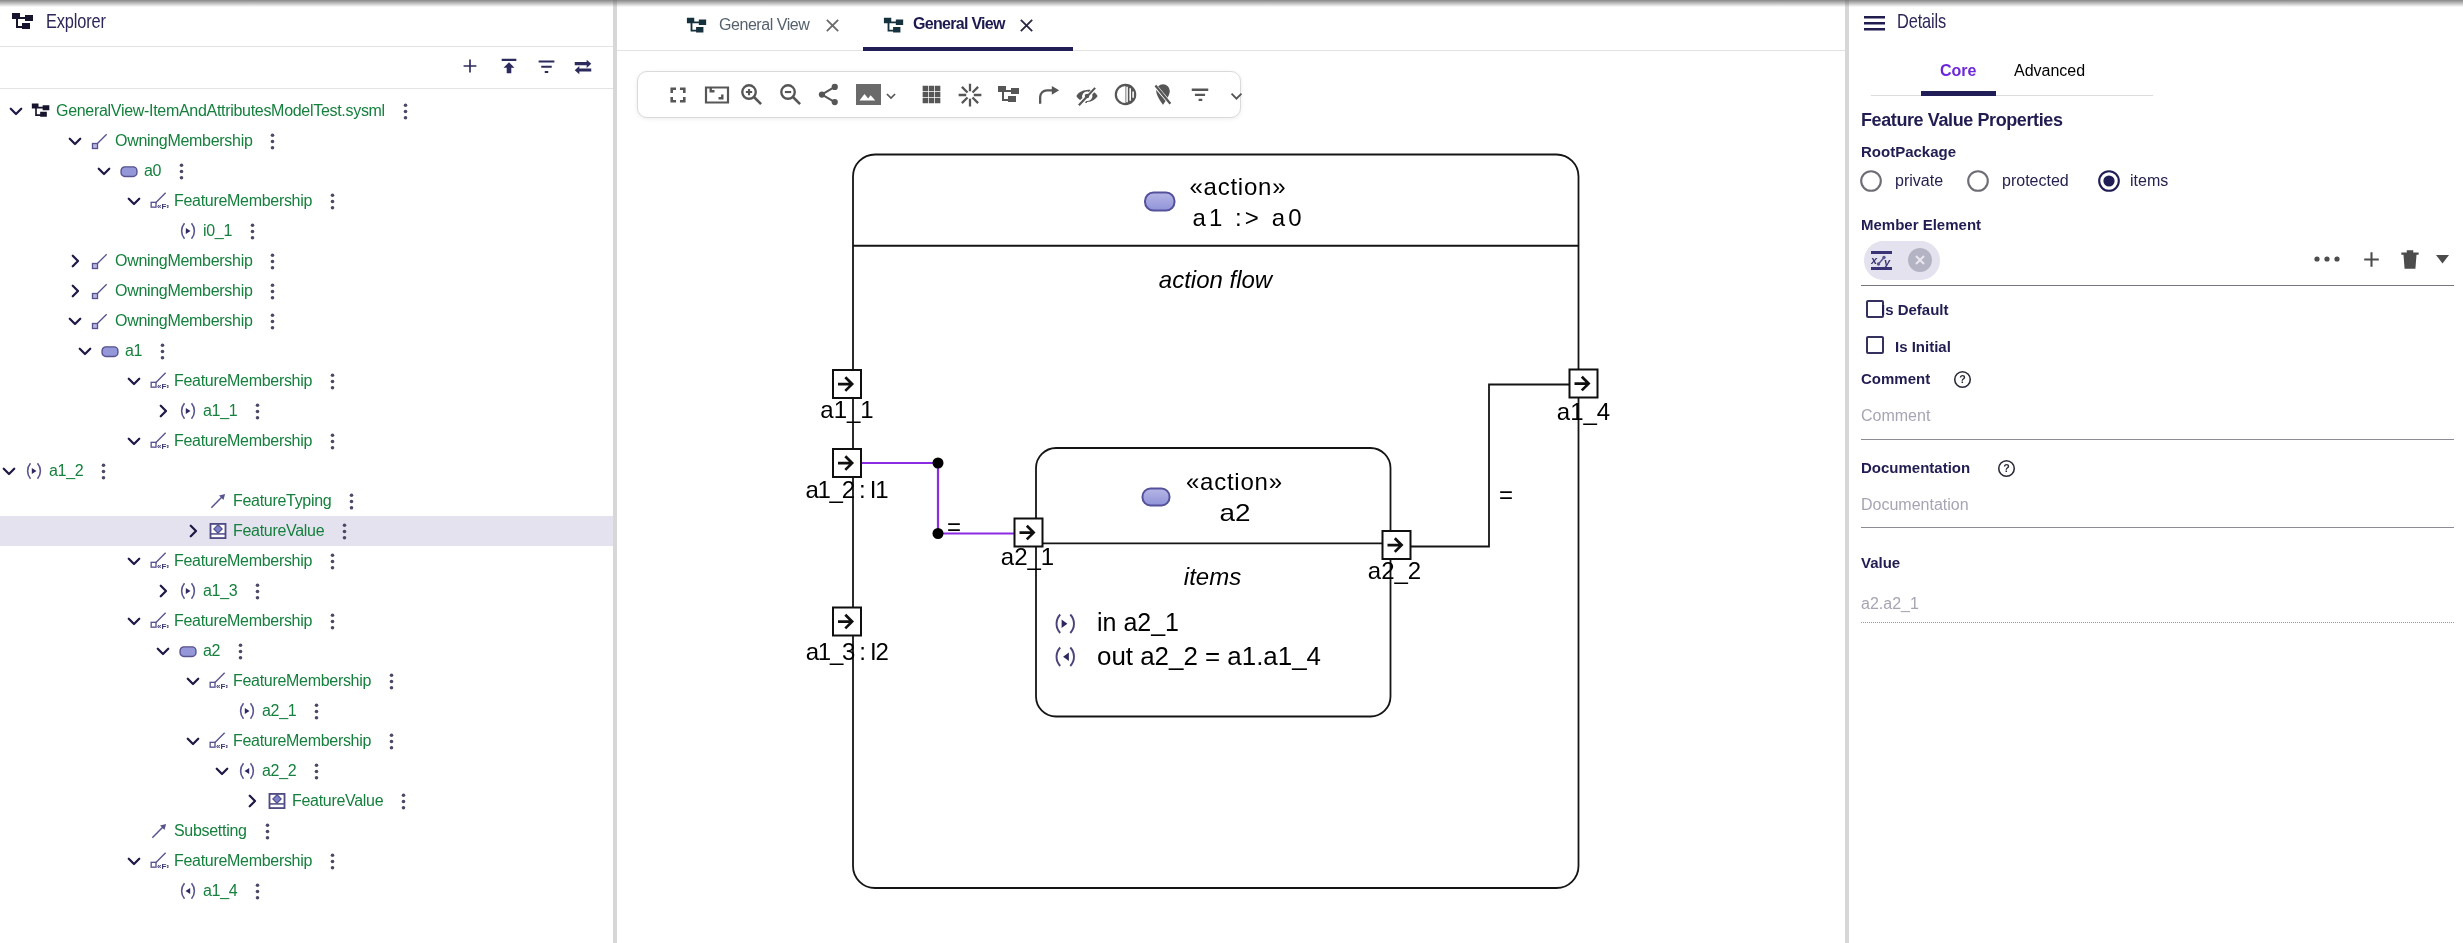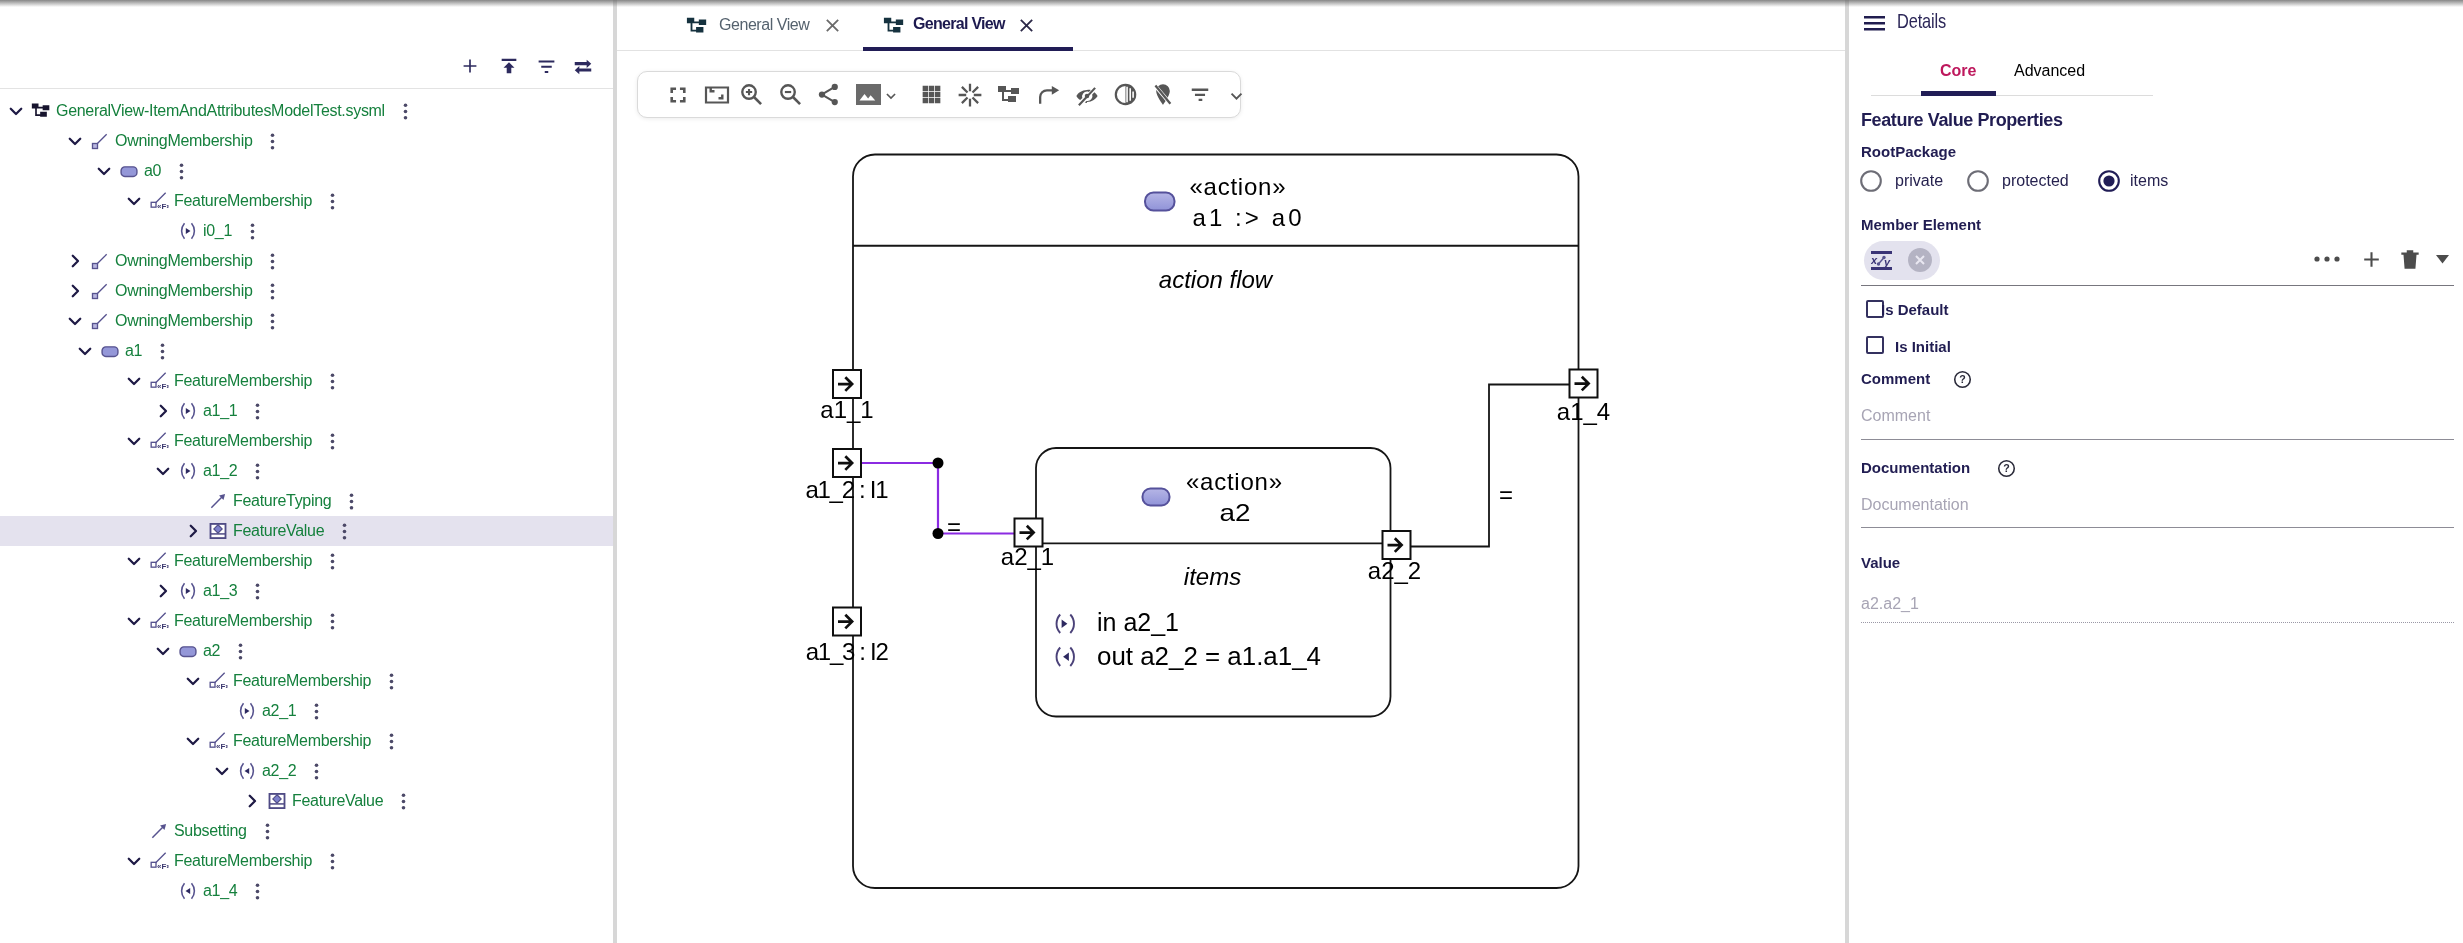--- a/index.html
+++ b/index.html
@@ -99,6 +99,12 @@
 <div class="topshadow"></div>
 
 <div id="left">
+  <div class="lhead">
+    <svg class="abs" style="left:11px;top:10px" width="24" height="24" viewBox="0 0 24 24">
+        <path fill="#17142e" d="M1 3h8v6H1zM14 5h8v6h-8zM11 13h8v6h-8z M5 9h2v7h5v2H5z M9 7h6v2H9z"></path>
+      </svg>
+    <span class="ttl">Explorer</span>
+  </div>
   <div class="ltools">
     <svg class="abs" style="left:459px;top:8px" width="22" height="22" viewBox="0 0 24 24">
         <path fill="#2d2a5e" d="M11.1 5h1.8v14h-1.8z M5 11.1h14v1.8H5z"></path>

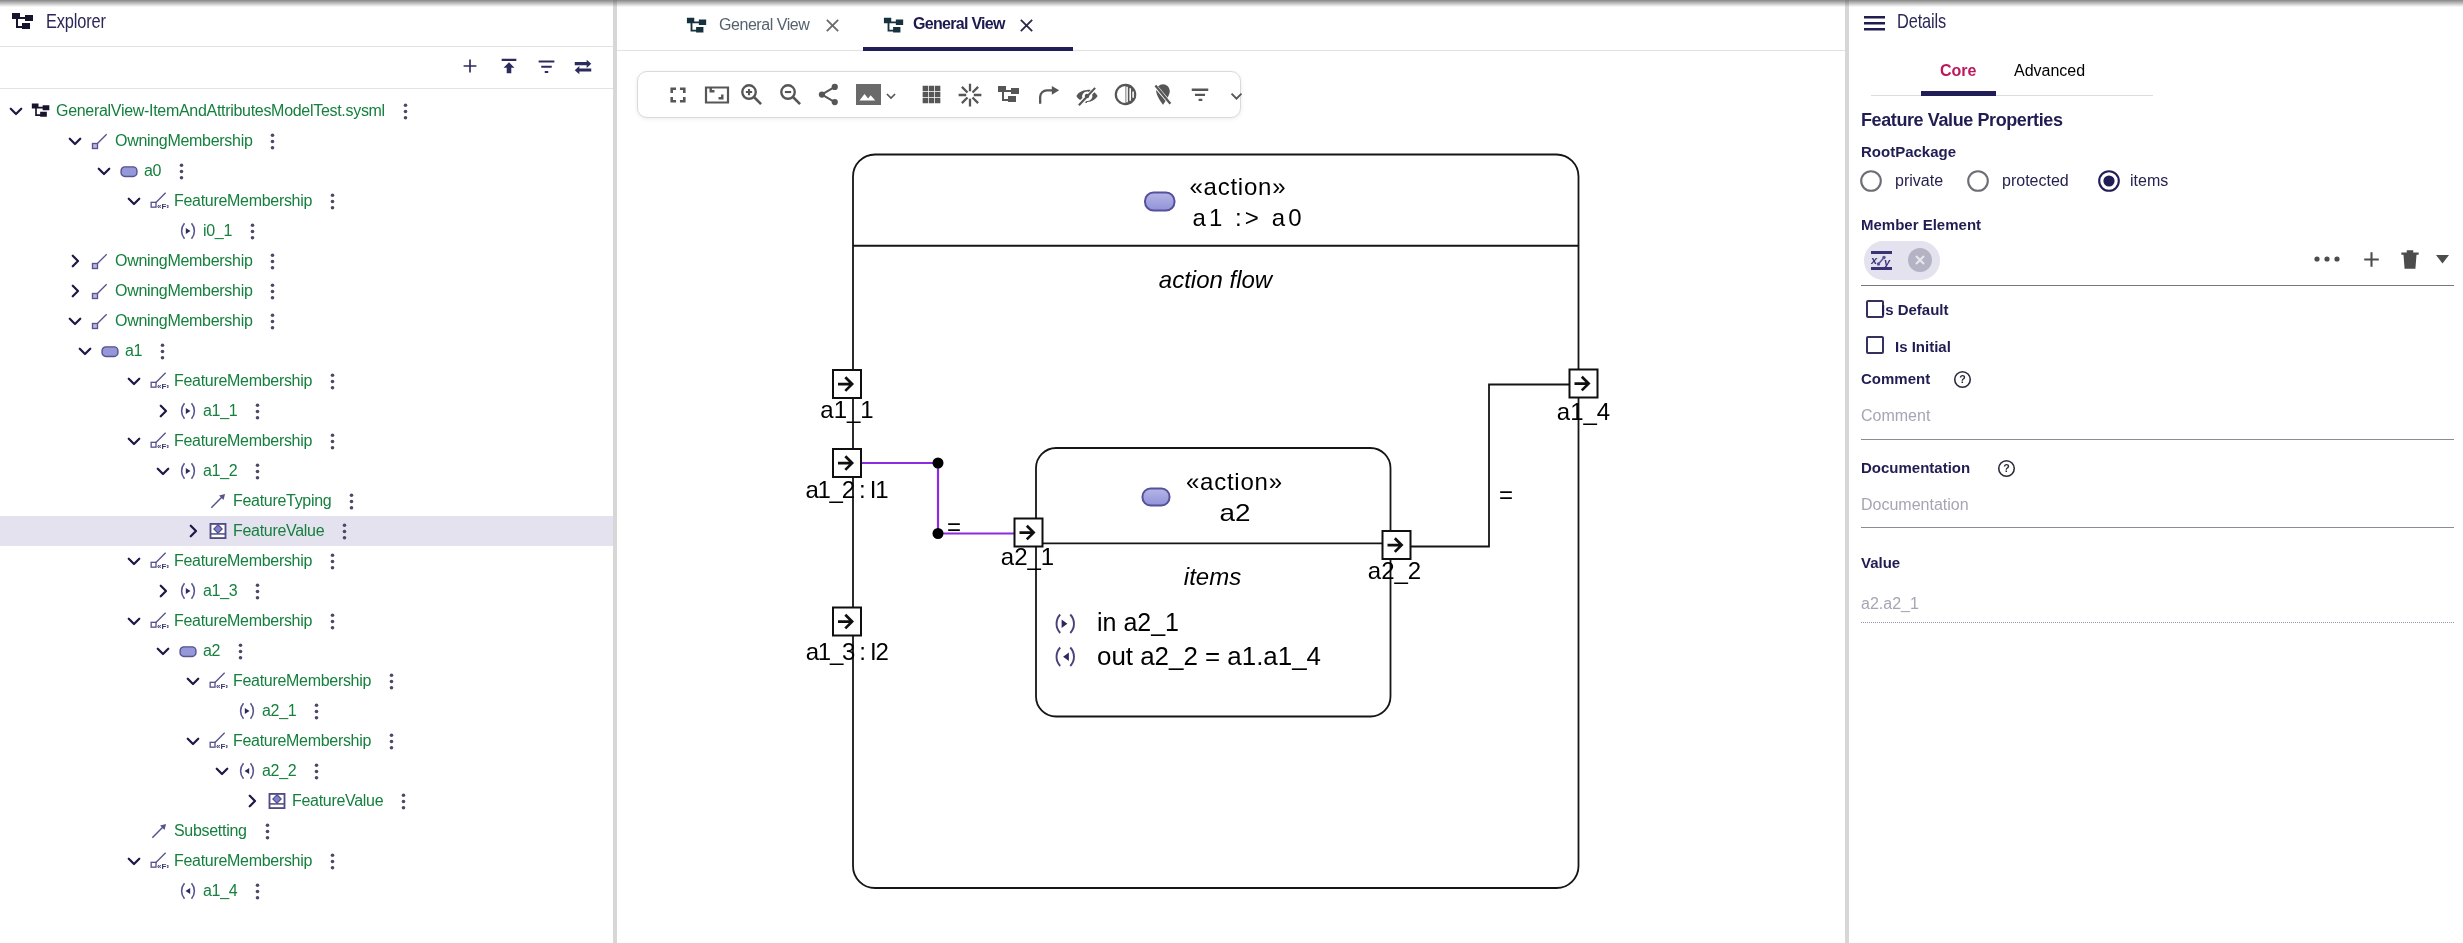--- a/index.html
+++ b/index.html
@@ -32,7 +32,7 @@
 #right .rhead-t{position:absolute;left:48px;top:9px;font-size:21px;font-weight:500;color:#2c2758;letter-spacing:-0.2px;transform:scaleX(0.78);transform-origin:0 0;}
 .rtabs-line{position:absolute;left:22px;top:95px;width:282px;height:1px;background:#dcdcdc;}
 .rtabind{position:absolute;left:72px;top:91px;width:75px;height:5px;background:#211d56;}
-.rt-core{position:absolute;left:91px;top:62px;font-size:16px;font-weight:700;color:#be185d;}
+.rt-core{position:absolute;left:91px;top:62px;font-size:16px;font-weight:700;color:#6d28d9;}
 .rt-adv{position:absolute;left:165px;top:62px;font-size:16px;font-weight:500;color:#000000;}
 .blb{font-weight:700;color:#211d52;font-size:15px;position:absolute;}
 .ph{position:absolute;color:#a7a4b4;font-size:16px;}

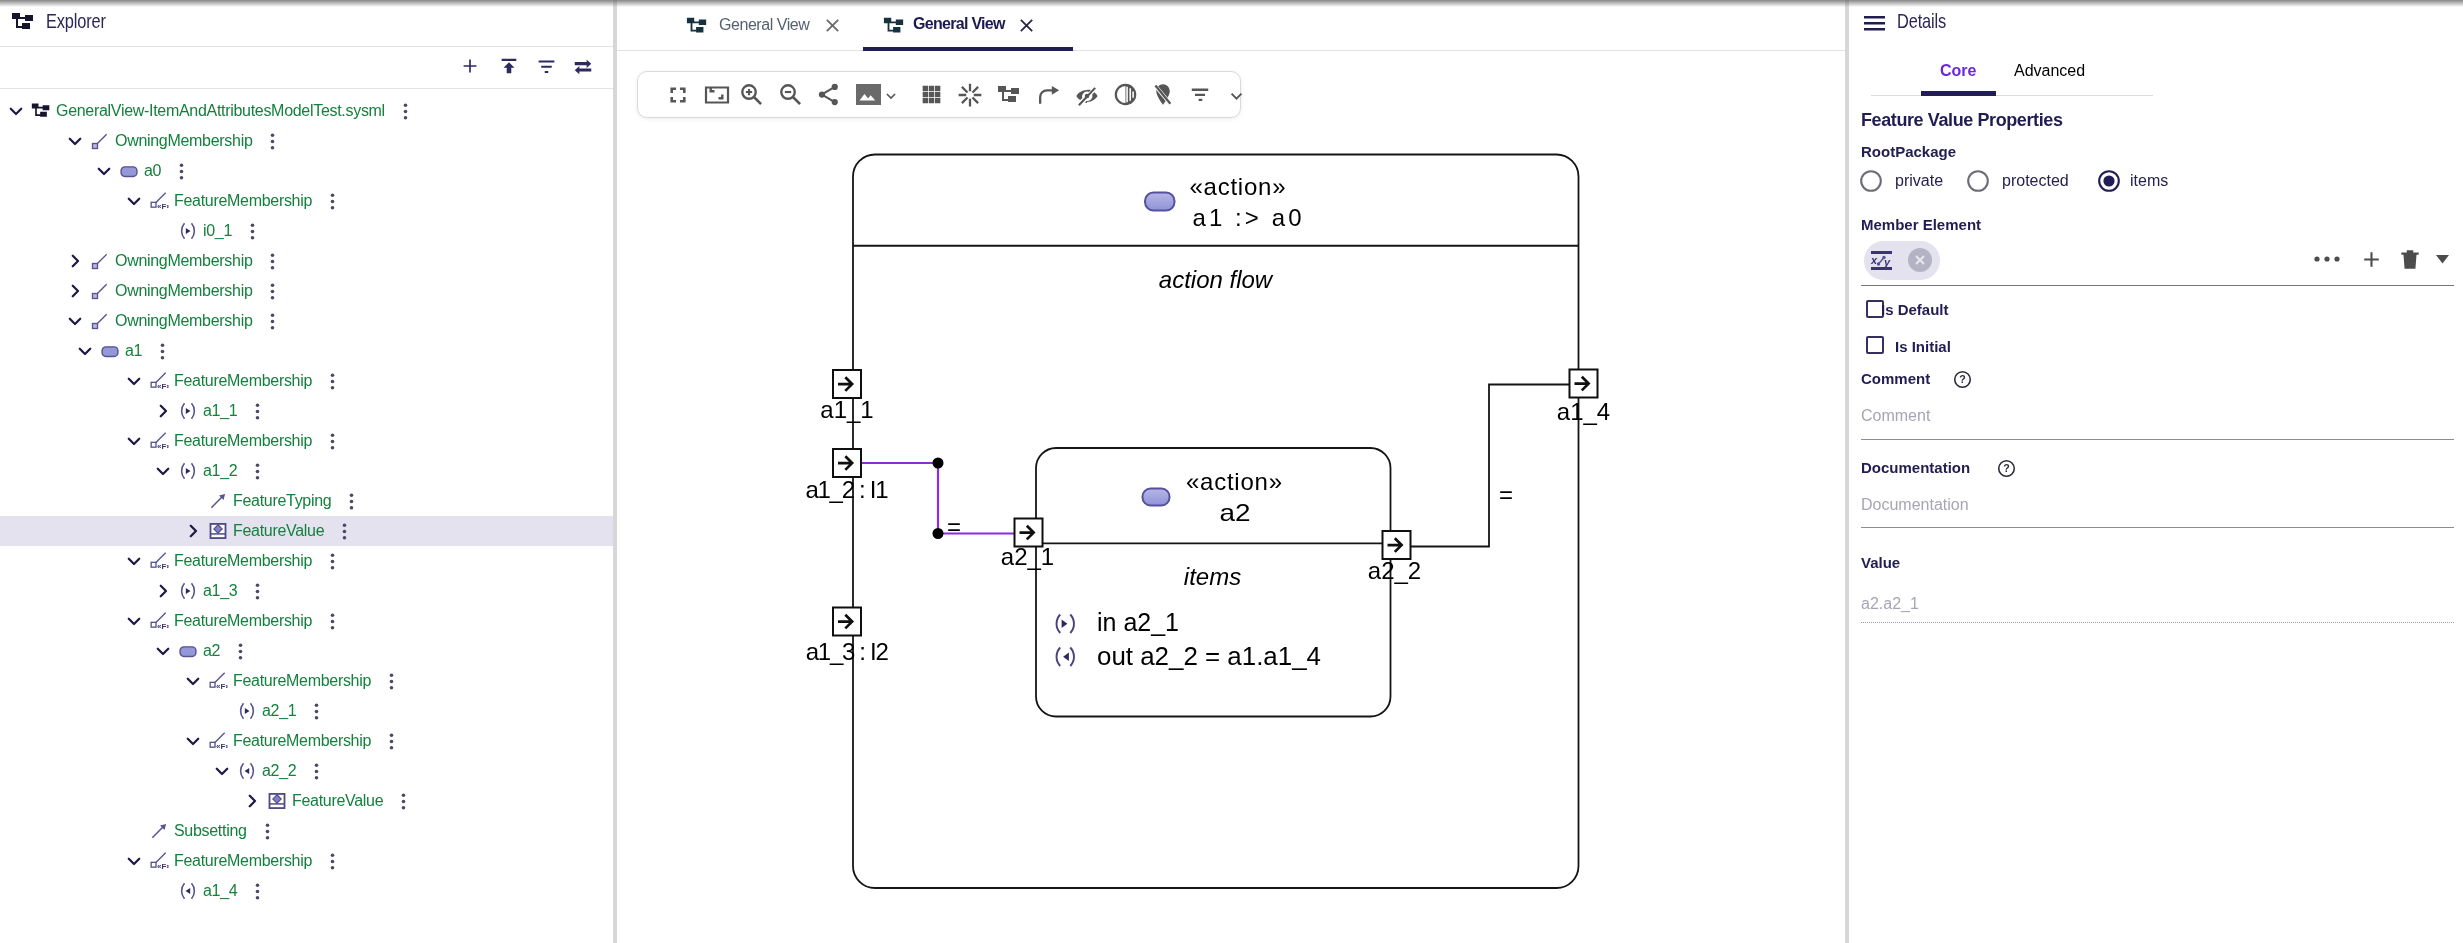--- a/index.html
+++ b/index.html
@@ -332,7 +332,7 @@
           </svg>
         </s>
       </div>
-<div class="tr" style="padding-left:154px">
+<div class="tr" style="">
         <s class="cv">
           <svg width="18" height="18">
             <use href="#s-chevd"></use>

